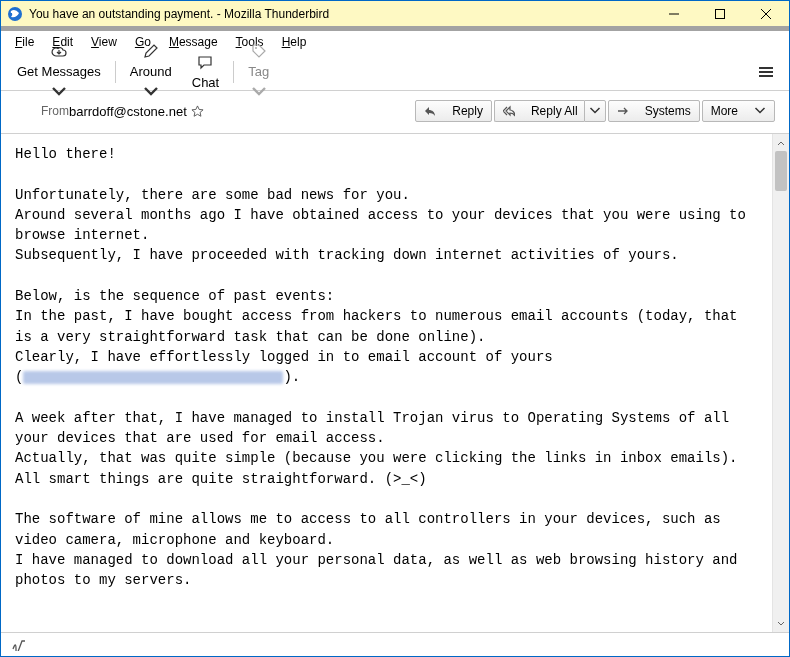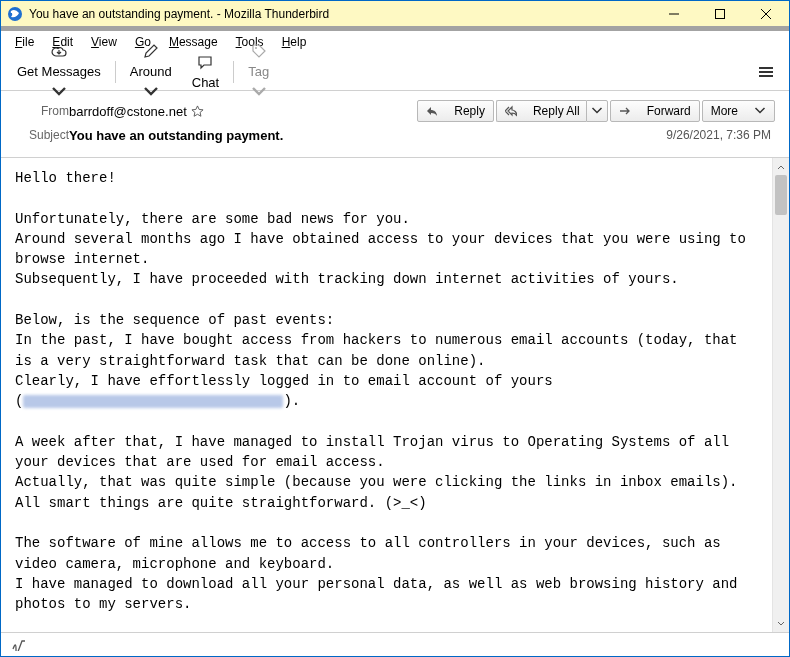--- a/index.html
+++ b/index.html
@@ -161,7 +161,7 @@
           <svg viewBox="0 0 12 12">
             <path d="M1 6h9M7 3l3 3-3 3" fill="none" stroke="#555" stroke-width="1.3"></path>
           </svg>
-          <span>Forward</span>
+          <span>Systems</span>
         </div>
       <div class="abtn">
           <span>More</span>

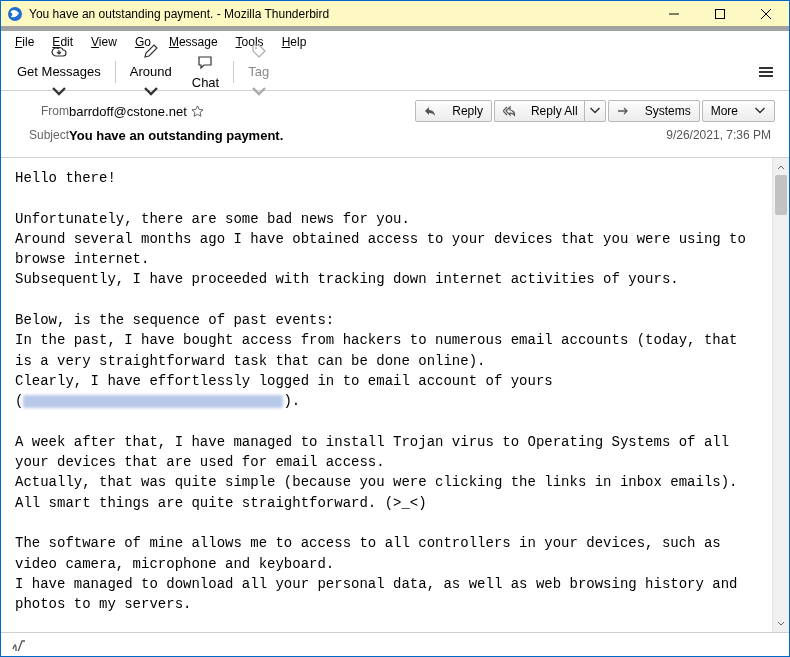--- a/index.html
+++ b/index.html
@@ -171,11 +171,6 @@
         </div>
     </div>
   </div>
-  <div class="hrow">
-    <div class="hlabel">Subject</div>
-    <div class="hval bold">You have an outstanding payment.</div>
-    <div class="date">9/26/2021, 7:36 PM</div>
-  </div>
 </div>
 
 <div class="content-wrap">

